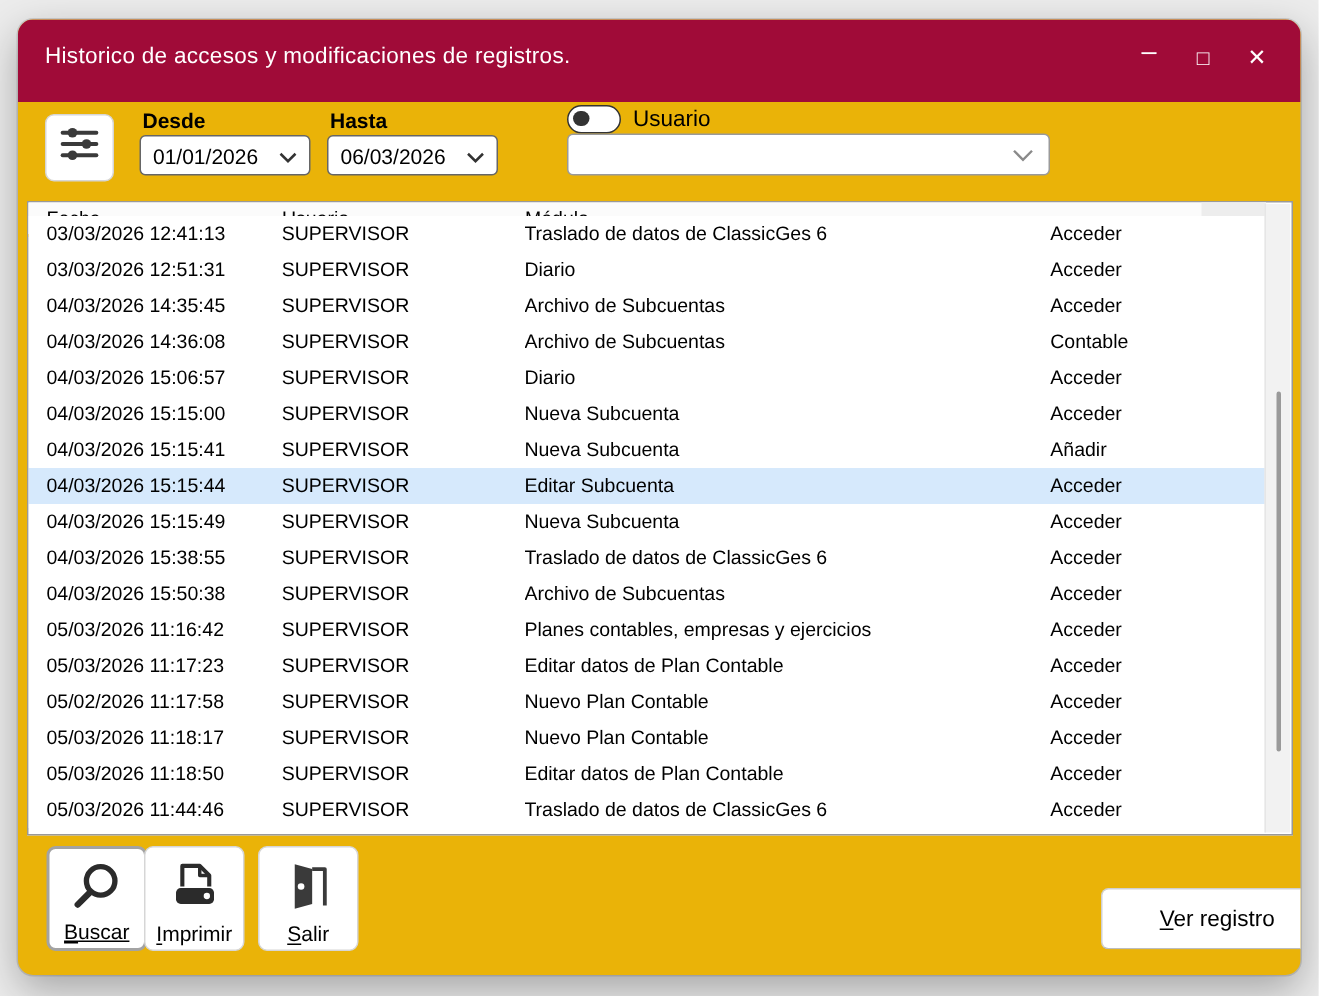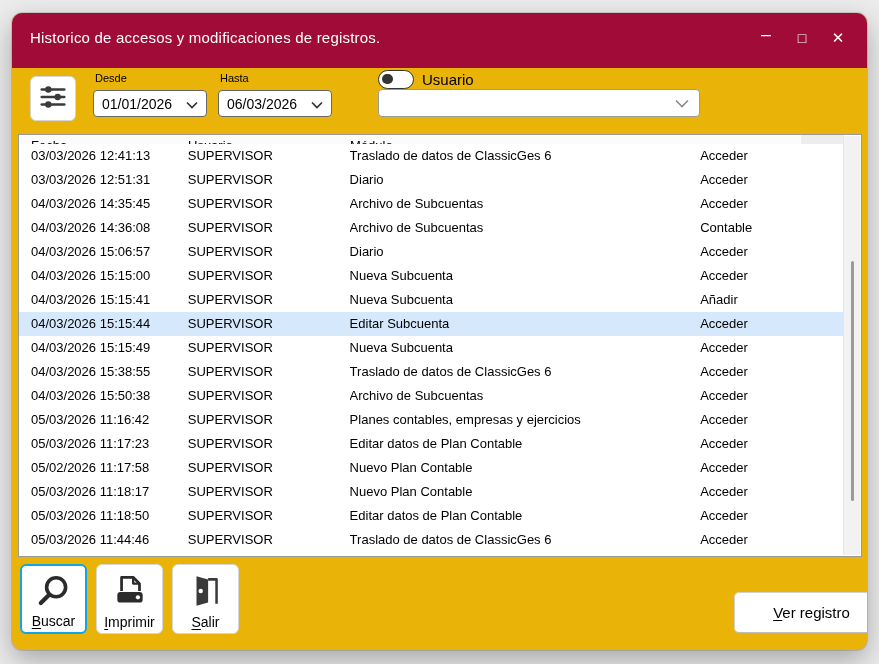--- a/index.html
+++ b/index.html
@@ -37,7 +37,7 @@
     background: #fff; border: 1px solid #d6d6d6; border-radius: 6px;
     display: flex; align-items: center; justify-content: center;
   }
-  .fld-label { position: absolute; font-size: 11px; font-weight: normal; }
+  .fld-label { position: absolute; font-size: 14px; font-weight: bold; }
   .lbl-desde { left: 83px; top: 59px; }
   .lbl-hasta { left: 208px; top: 59px; }
   .combo {

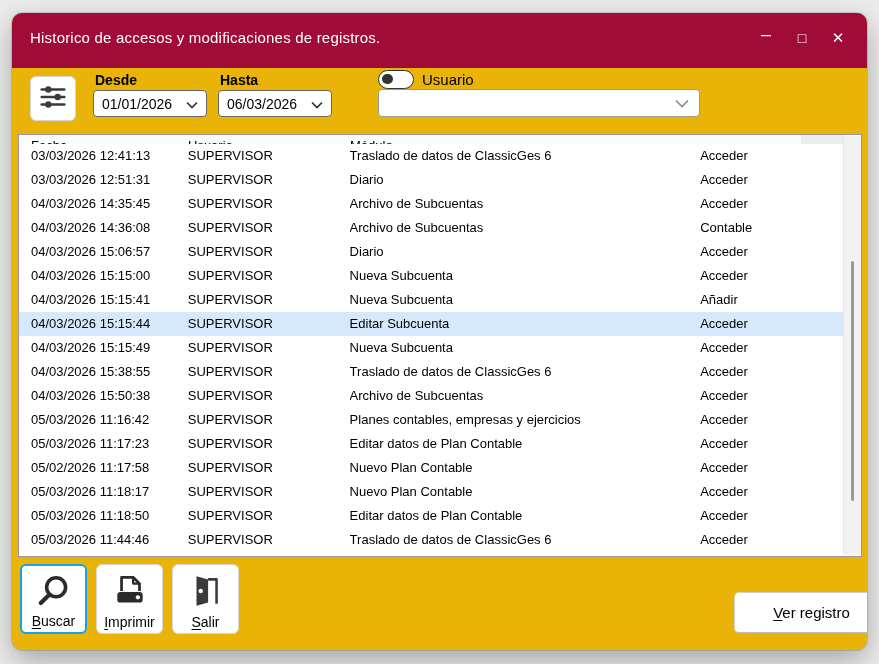--- a/index.html
+++ b/index.html
@@ -108,7 +108,7 @@
   }
   .tool-big .icon { position: absolute; top: 7px; left: 50%; transform: translateX(-50%); }
   .tool-big .lbl { font-size: 14px; line-height: 18px; }
-  .btn-buscar  { left: 8px;  border: 2px solid #0ea5e9; }
+  .btn-buscar  { left: 19px;  border: 2px solid #a3a3a3; text-decoration: underline; }
   .btn-imprimir{ left: 84px; }
   .btn-salir   { left: 160px; }
   .ver-registro {

